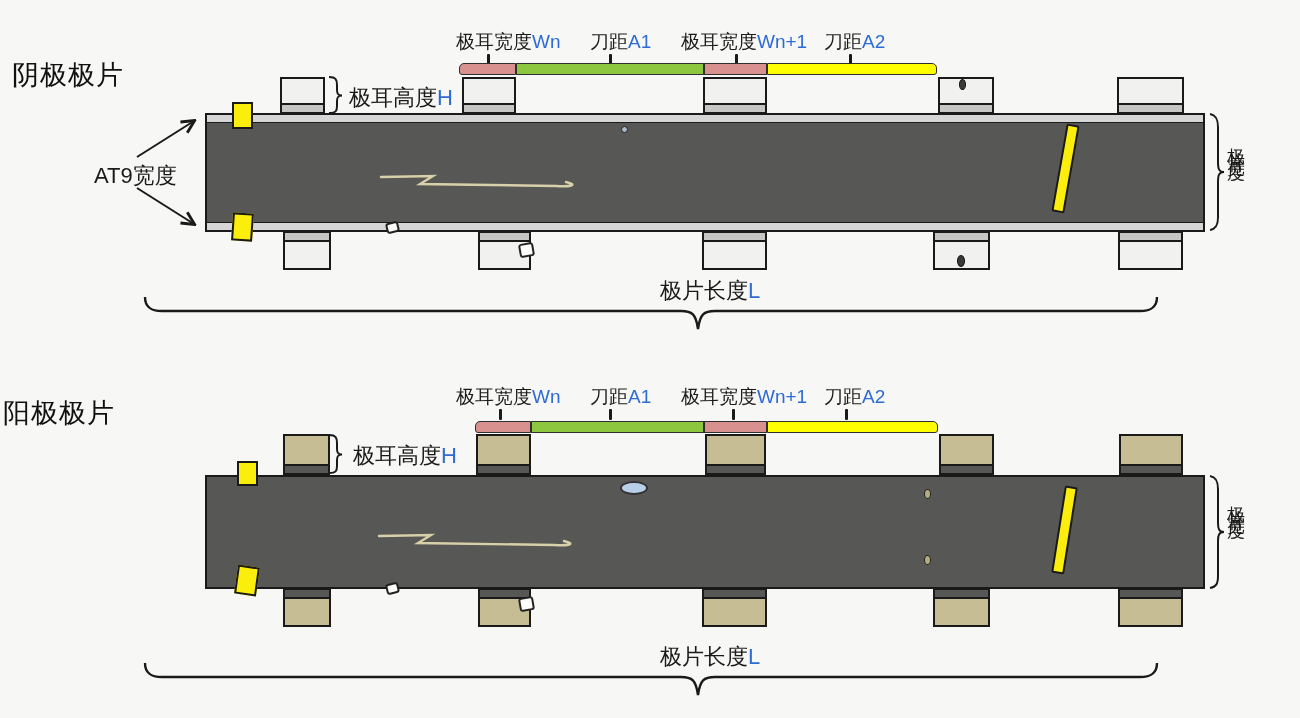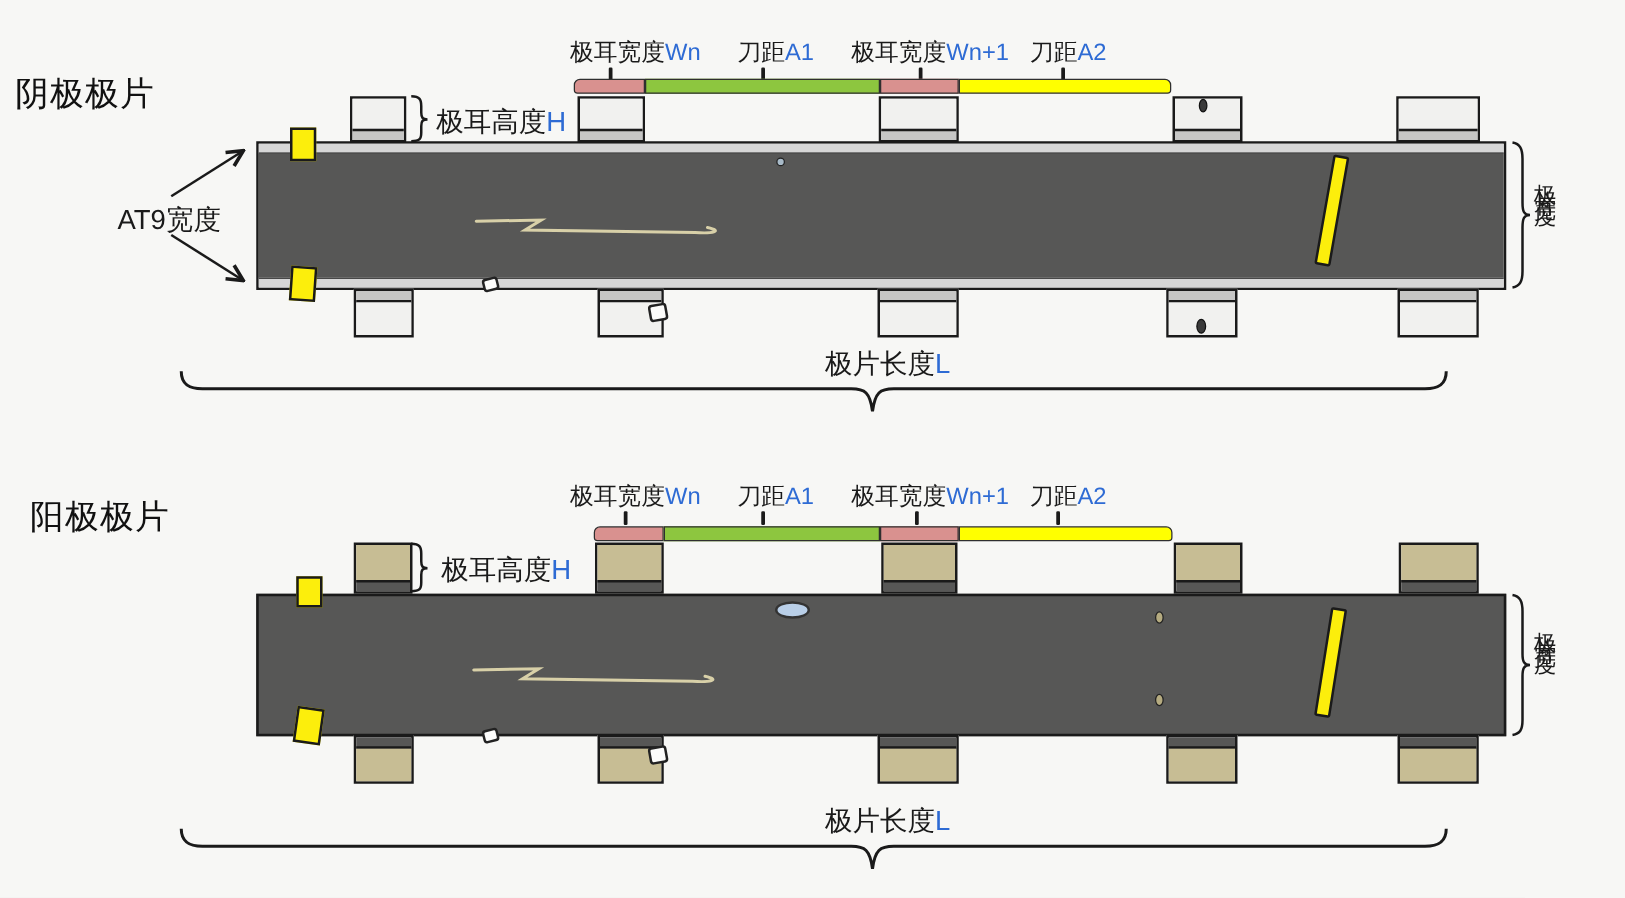--- a/index.html
+++ b/index.html
@@ -138,7 +138,7 @@
 
   <div class="small-label" style="left:660px;top:276px;"><span>极片长度</span><span class="blue">L</span></div>
 
-  <div class="title" style="left:24px;top:395px;text-align:right;">阳极极片</div>
+  <div class="title" style="left:3px;top:395px;text-align:right;">阳极极片</div>
 
   <div class="dim-label" style="left:456px;top:384px;"><span>极耳宽度</span><span class="blue">Wn</span></div>
   <div class="dim-label" style="left:590px;top:384px;"><span>刀距</span><span class="blue">A1</span></div>

